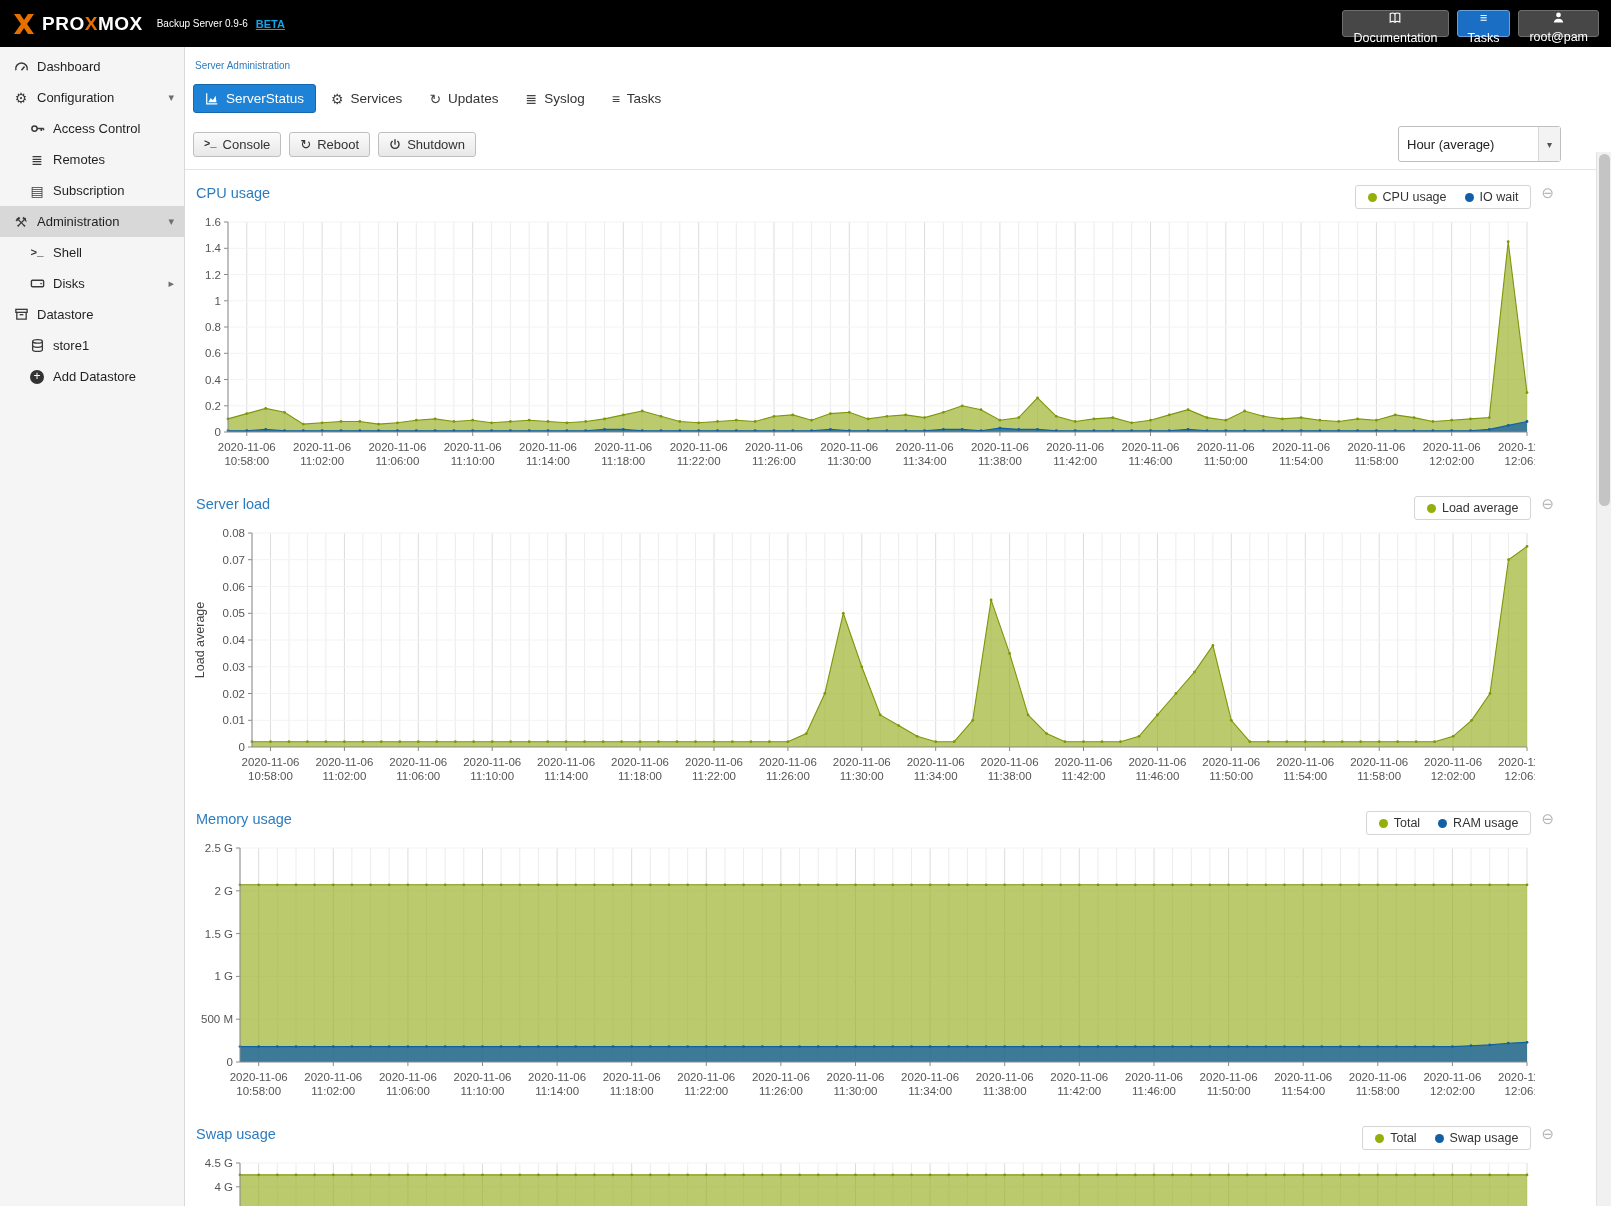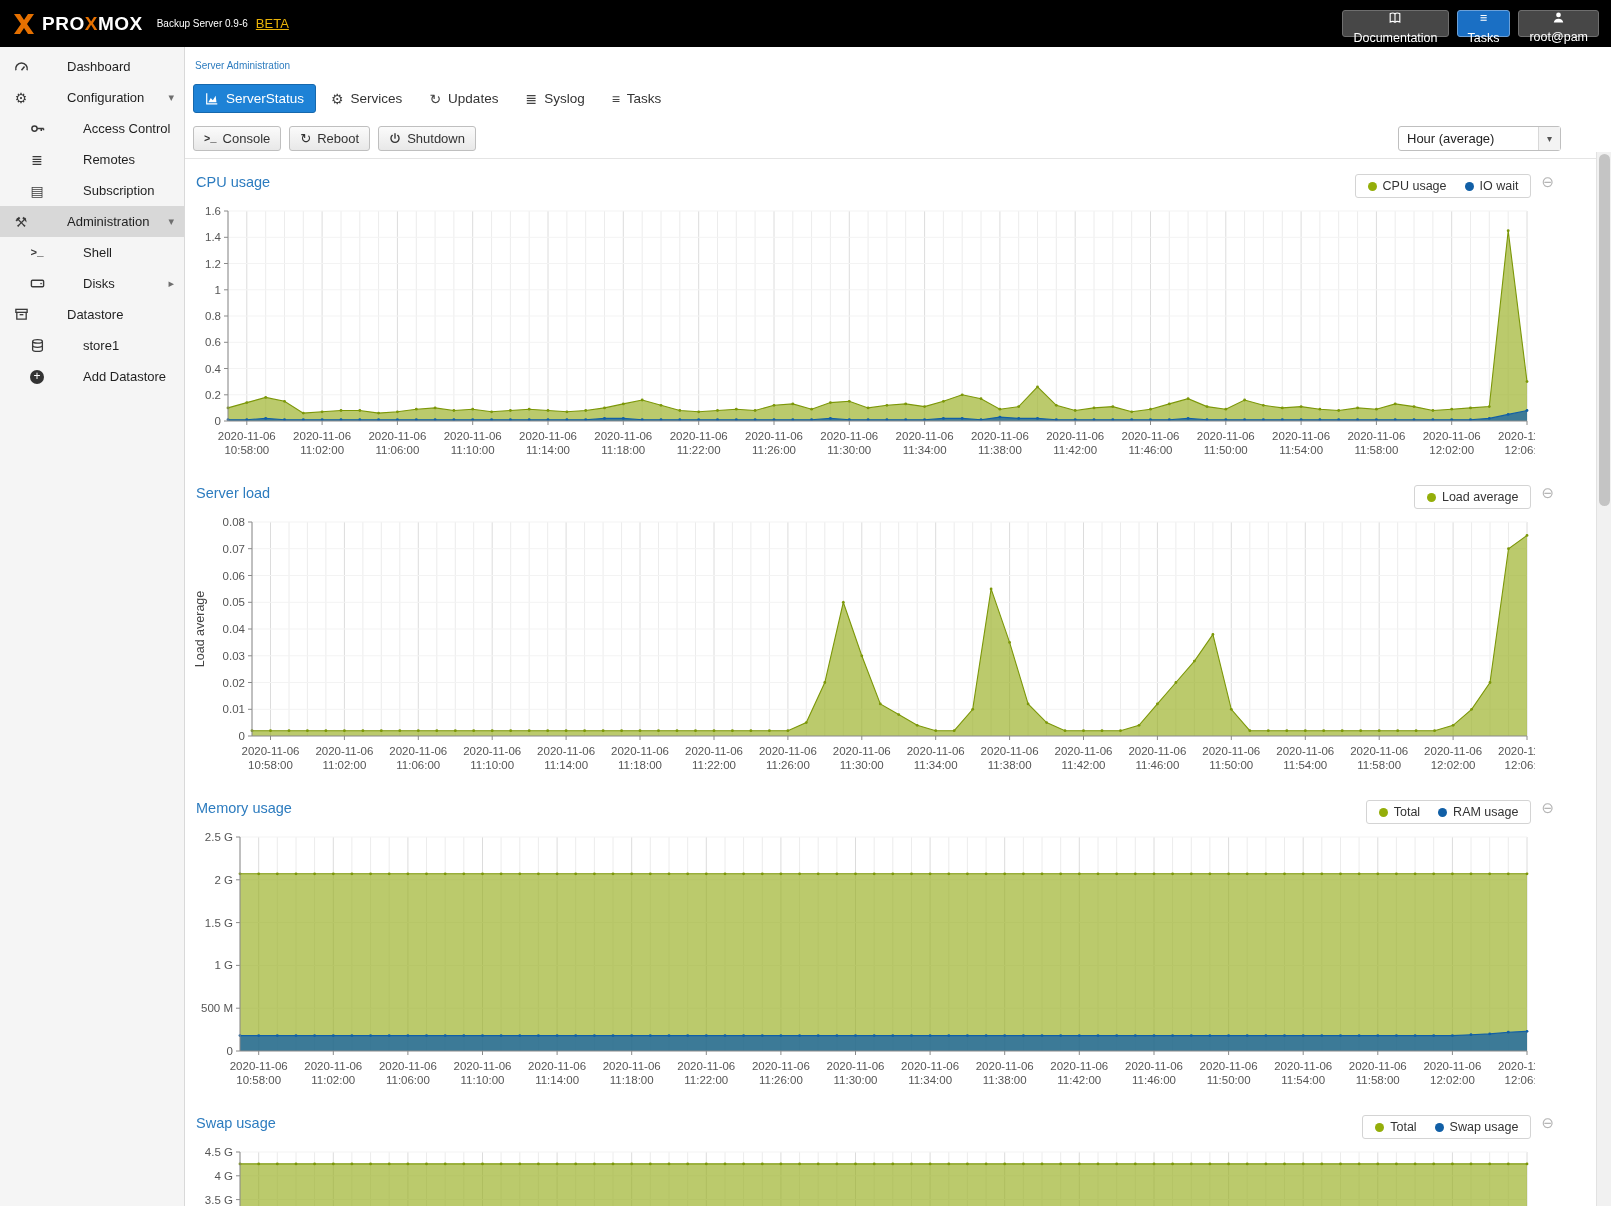--- a/index.html
+++ b/index.html
@@ -13,7 +13,7 @@
   .wordmark { font-size:19px; font-weight:bold; color:#fff; letter-spacing:0.5px; }
   .wordmark .orange { color:#e57000; }
   .product { color:#fff; font-size:10px; margin-right:8px; }
-  .beta { color:#eab308; font-size:13px; text-decoration:underline; cursor:pointer; }
+  .beta { color:#0ea5e9; font-size:11px; text-decoration:underline; cursor:pointer;font-weight:bold; }
   .top-spacer { flex:1; }
   .hbtn { display:flex; align-items:center; gap:6px; background:#474747; border:1px solid #6e6e6e; color:#fff;
           font-size:12.5px; font-family:inherit; height:27px; padding:0 10px; border-radius:3px; margin-left:8px; cursor:pointer;flex-direction:column; }

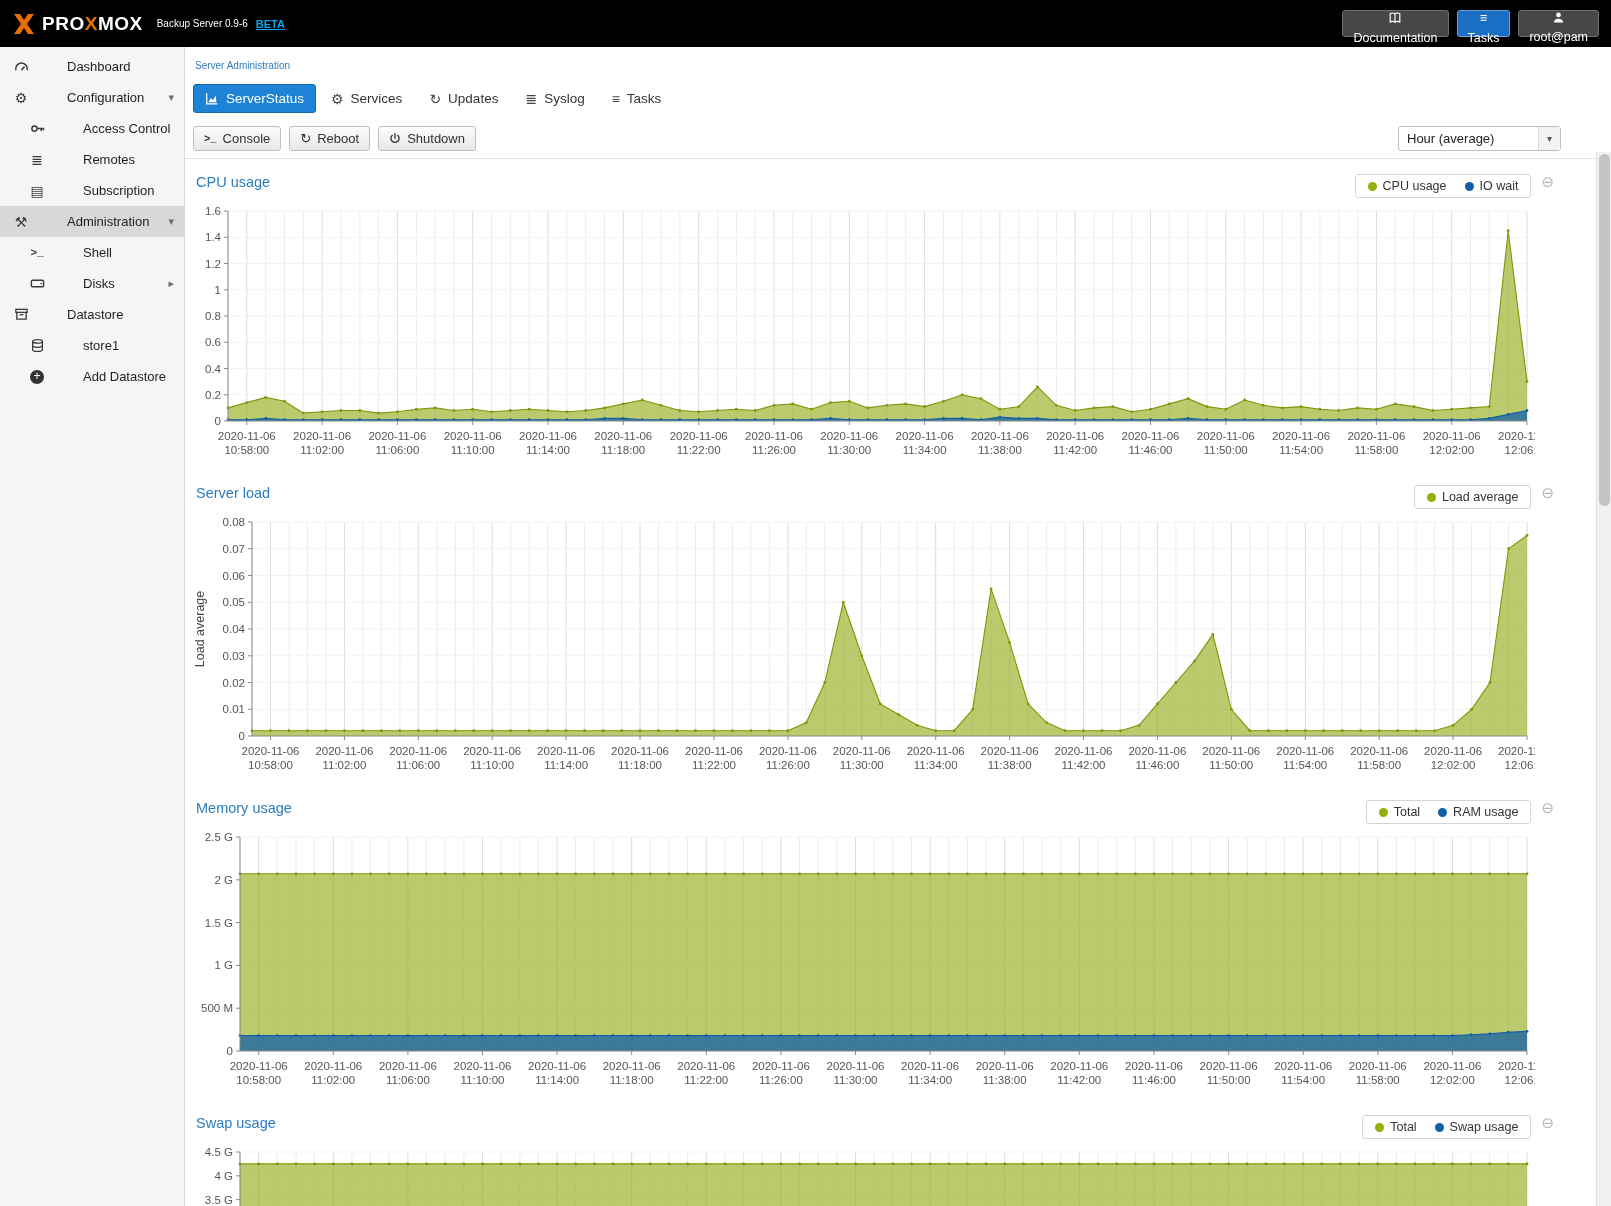--- a/index.html
+++ b/index.html
@@ -25,7 +25,7 @@
   
   .bodyrow { flex:1; display:flex; min-height:0; }
   .sidebar { width:185px; background:#f5f5f5; border-right:1px solid #d9d9d9; flex:none; padding-top:4px; font-size:13px; }
-  .nav-item { height:31px; display:flex; align-items:center; padding:0 6px 0 12px; cursor:pointer; color:#1f1f1f; position:relative;gap:30px; }
+  .nav-item { height:31px; display:flex; align-items:center; padding:0 6px 0 12px; cursor:pointer; color:#1f1f1f; position:relative; }
   .nav-item.lvl2 { padding-left:28px; }
   .nav-item.selected { background:#d8d8d8; }
   .nav-icon { width:18px; margin-right:7px; color:#3a3a3a; font-size:14px; display:inline-flex; justify-content:center; align-items:center; }

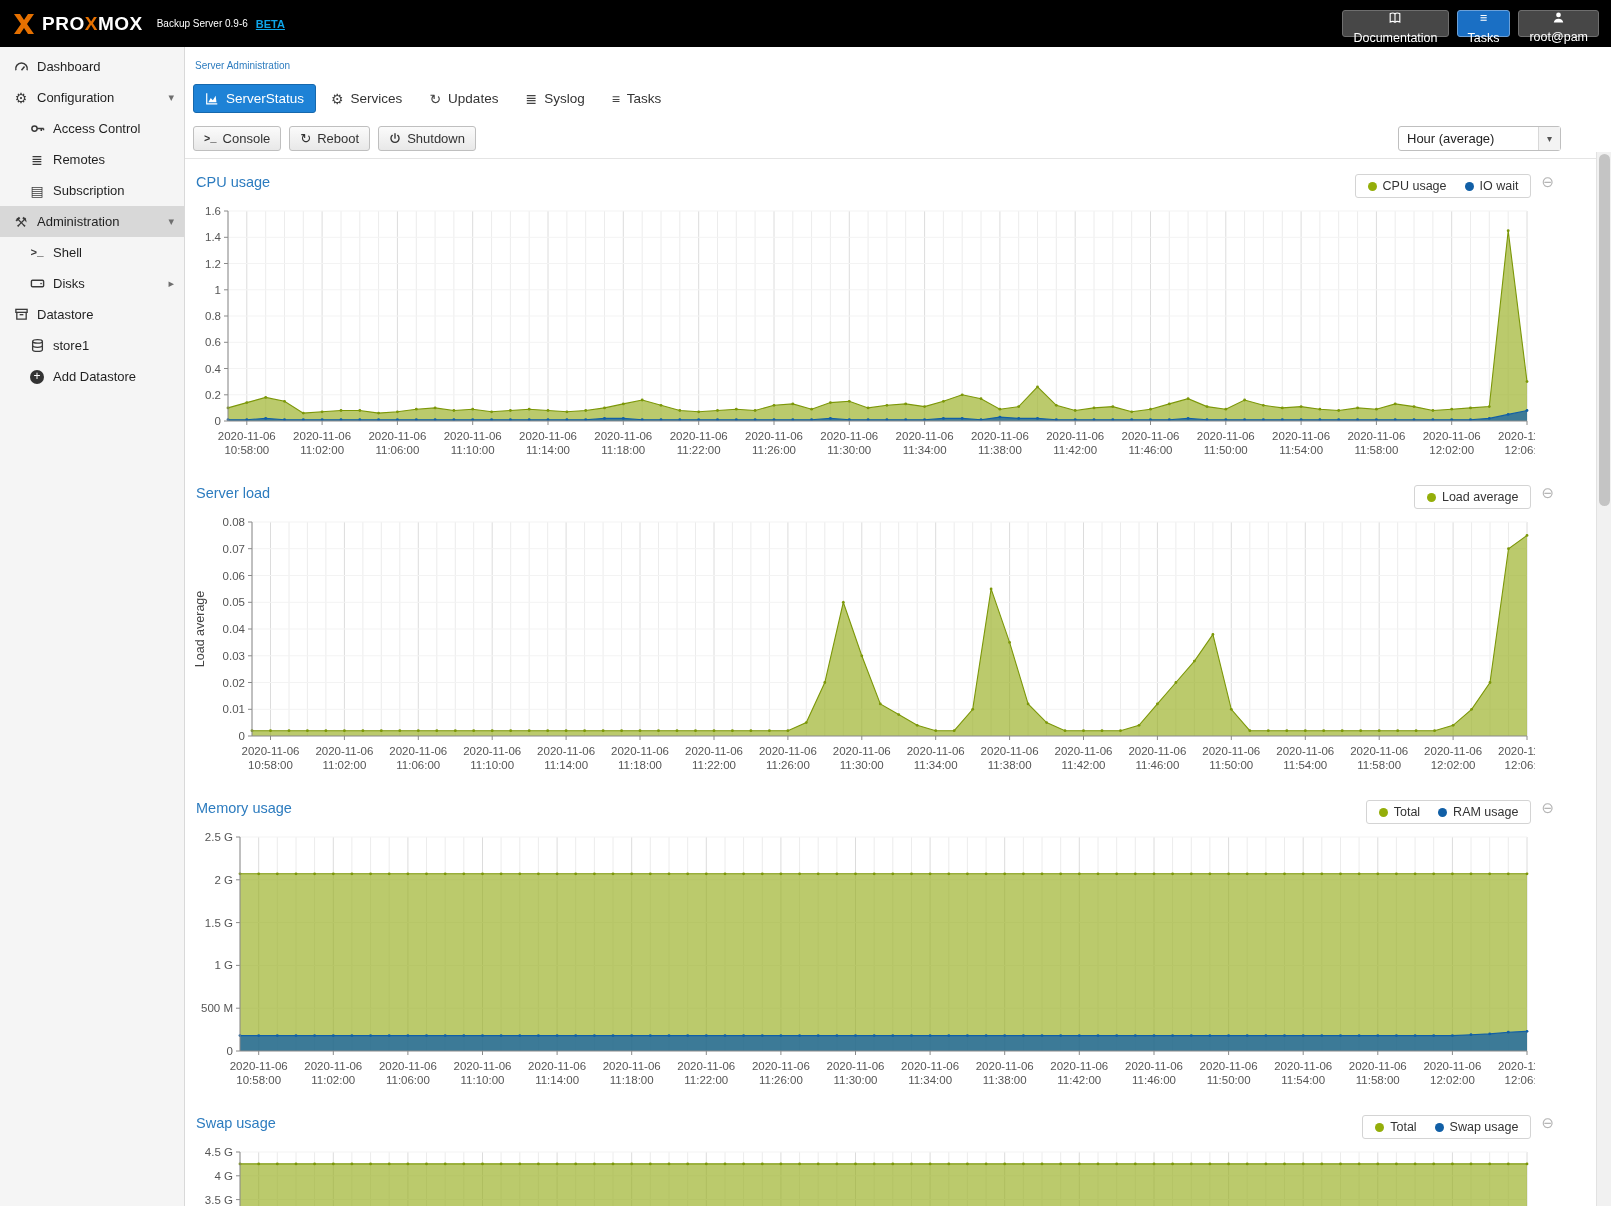--- a/index.html
+++ b/index.html
@@ -53,7 +53,7 @@
   .tbtn .mono { font-family:"Liberation Mono","DejaVu Sans Mono",monospace; font-size:10.5px; font-weight:bold; }
   .tb-spacer { flex:1; }
   .select { display:flex; align-items:center; border:1px solid #bfbfbf; border-radius:3px; background:#fff;
-            height:25px; width:163px; font-size:13px; color:#222; cursor:pointer; margin-right:42px; }
+            height:36px; width:163px; font-size:13px; color:#222; cursor:pointer; margin-right:42px; }
   .select .sel-label { flex:1; padding:0 8px; }
   .select .trigger { width:22px; height:100%; display:flex; align-items:center; justify-content:center;
                      color:#555; font-size:10px; border-left:1px solid #d8d8d8; background:#f3f3f3; }

